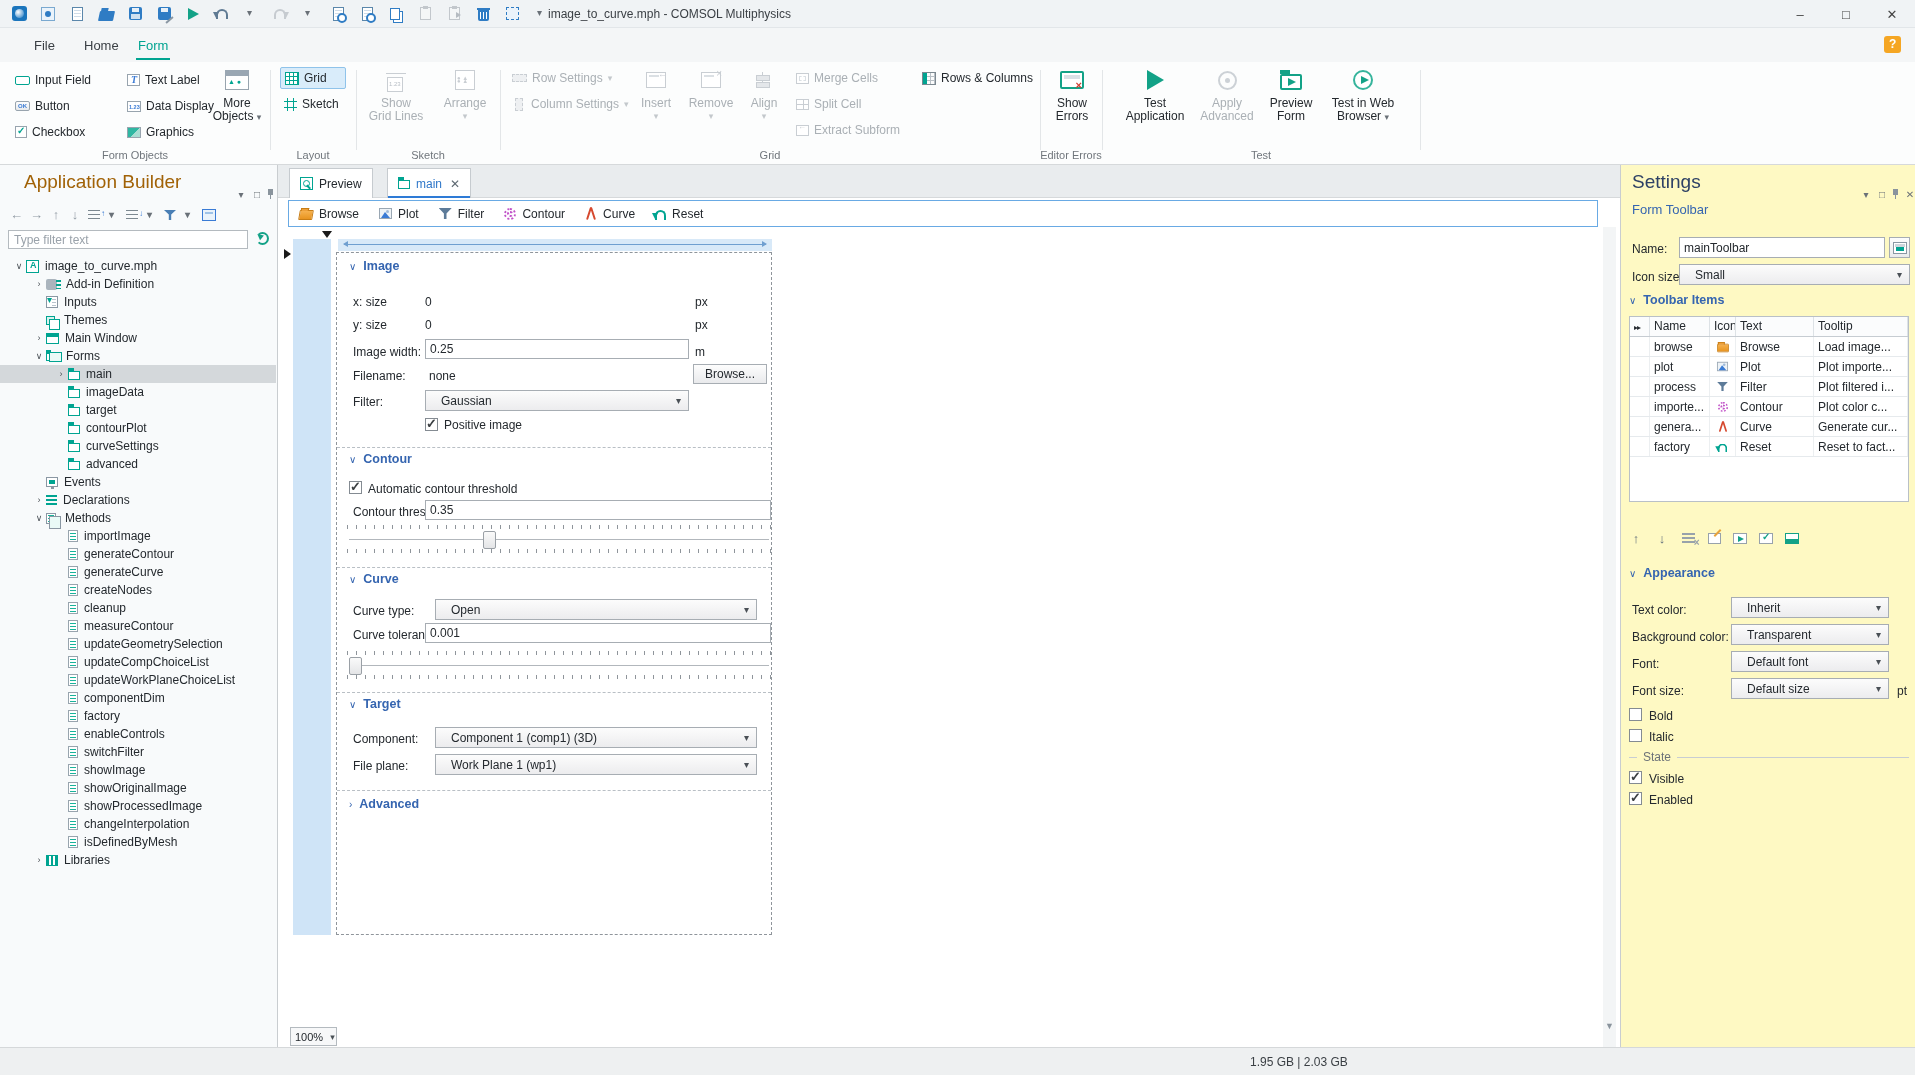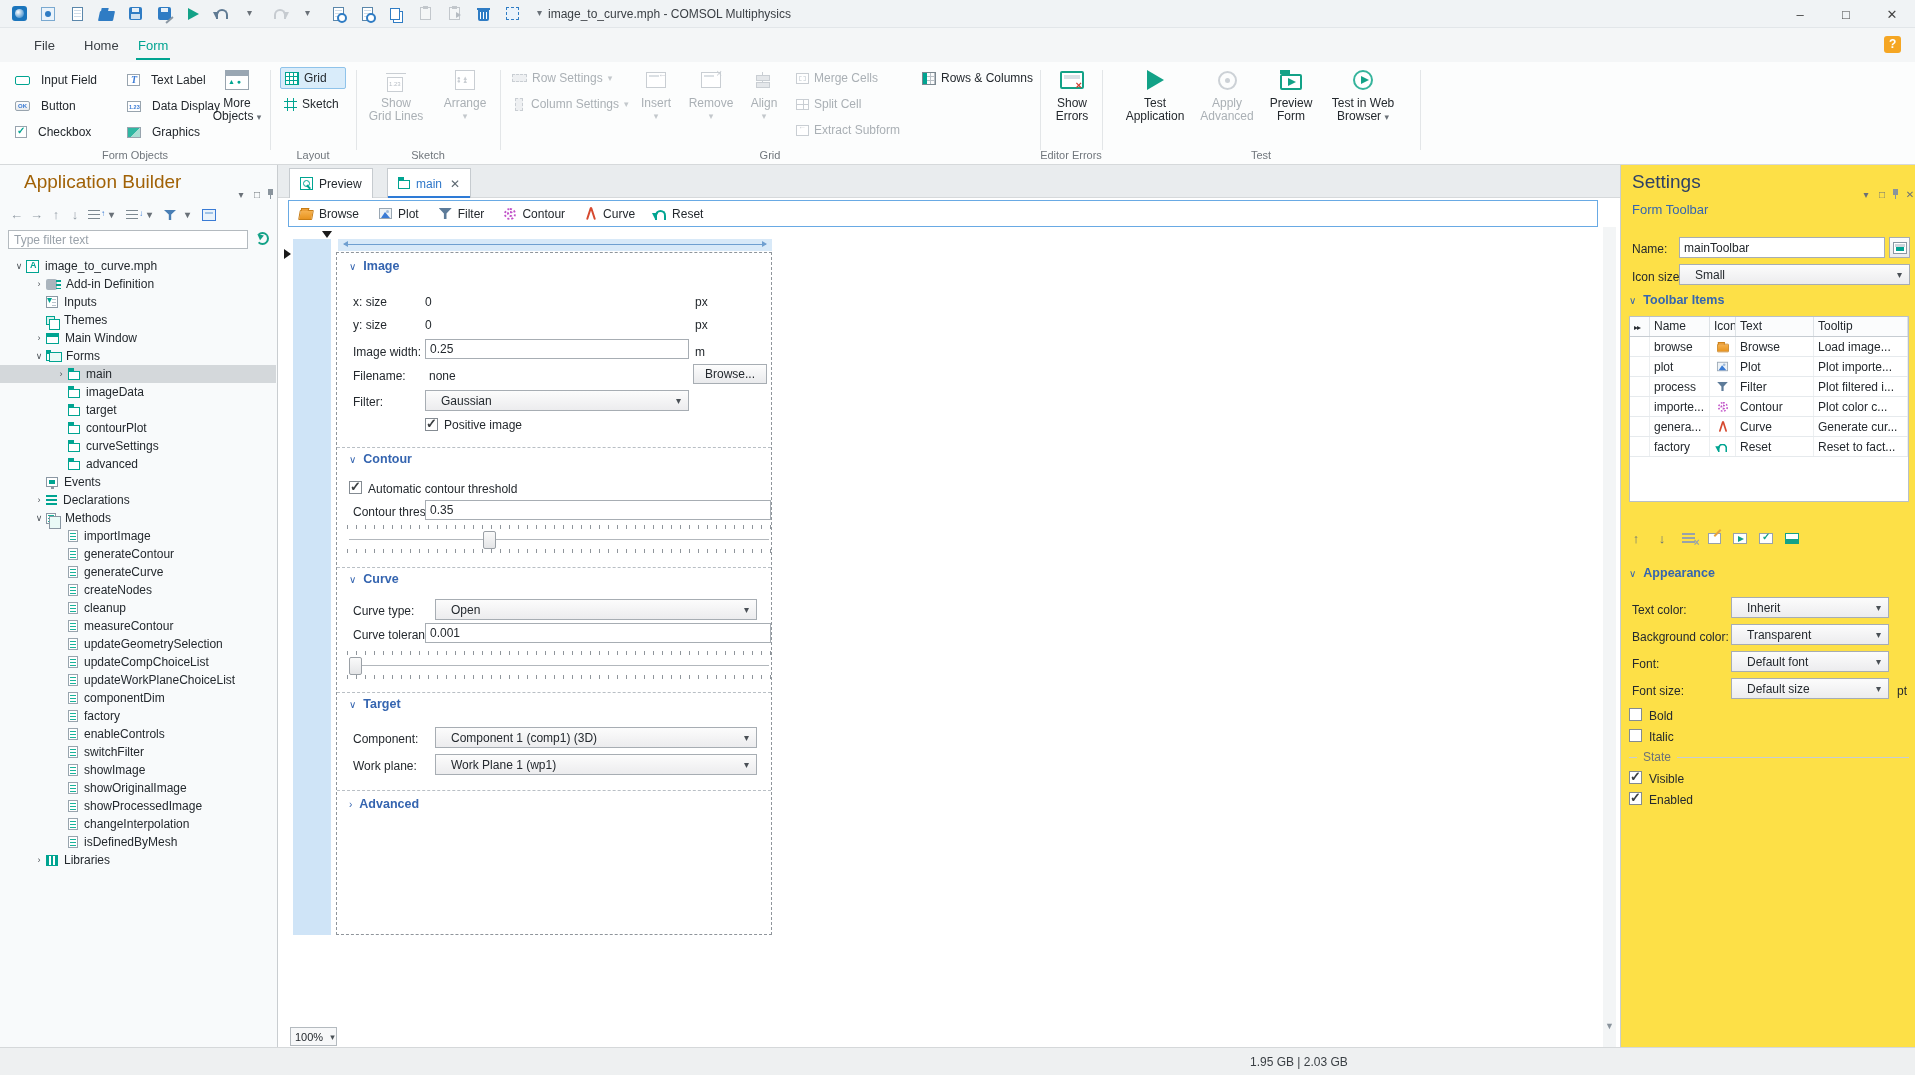--- a/index.html
+++ b/index.html
@@ -68,7 +68,7 @@
 .rb-big .iconbox{height:28px;display:flex;align-items:center}
 .rb-big .l1{margin-top:3px}
 #fo-grid{position:absolute;left:12px;top:5px;display:grid;grid-template-rows:repeat(3,26px);grid-auto-flow:column;align-items:center}
-#fo-grid>div{display:flex;align-items:center;gap:11px;width:112px;height:22px;padding:0 3px}
+#fo-grid>div{display:flex;align-items:center;gap:5px;width:112px;height:22px;padding:0 3px}
 
 .input-field-icon{width:15px;height:9px;border:1px solid #00a491;border-radius:2px;background:#fff}
 .text-label-icon{width:13px;height:12px;border:1px solid #98a4ae;background:#fff}

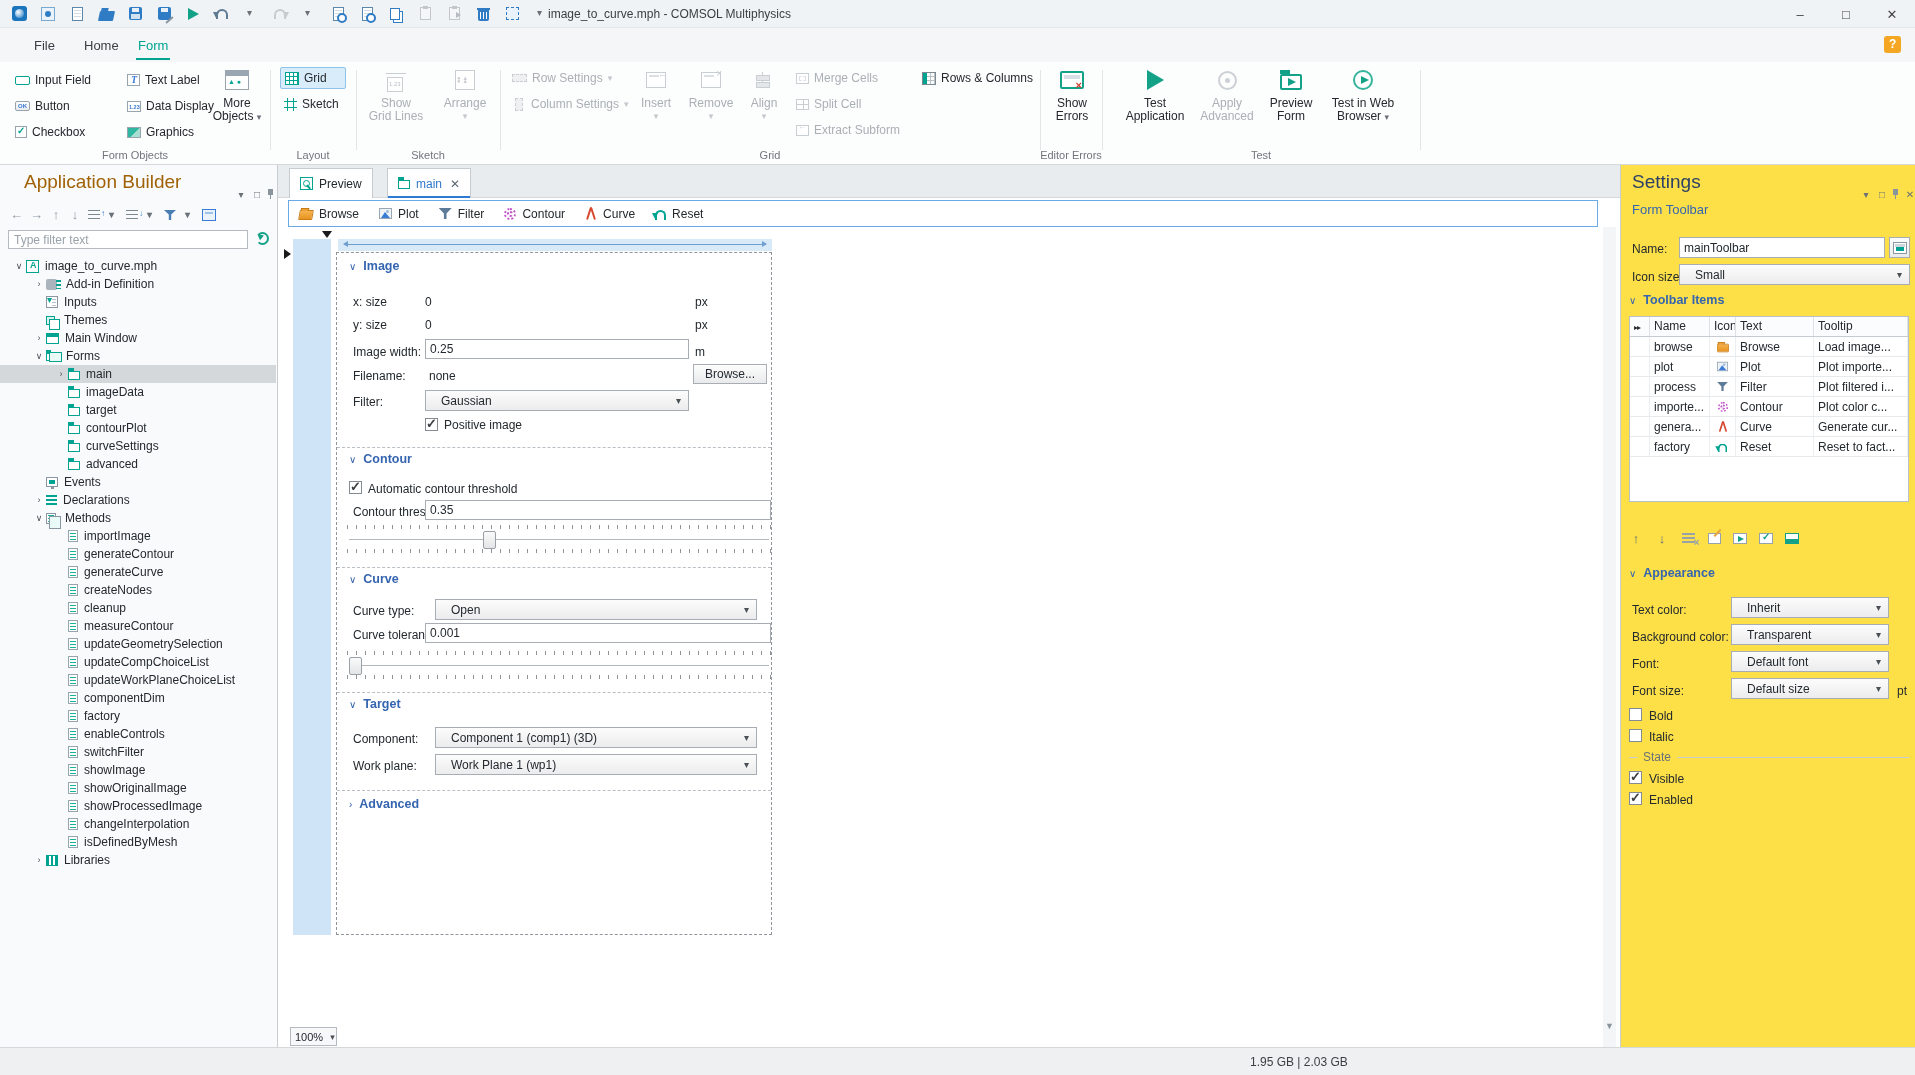--- a/index.html
+++ b/index.html
@@ -233,7 +233,7 @@
 #escroll .sarrow{position:absolute;left:0;right:0;bottom:16px;text-align:center;font-size:9px;color:#8a949d}
 
 
-#settings{position:absolute;left:1620px;top:165px;width:295px;height:882px;background:#fde047;border-left:1px solid #c9cdd0}
+#settings{position:absolute;left:1620px;top:165px;width:295px;height:882px;background:#fef9c3;border-left:1px solid #c9cdd0}
 #settings .panel-title{color:#2e4165}
 .subtitle{position:absolute;left:11px;top:37px;font-size:13px;color:#3565b0}
 .srow-label{position:absolute;font-size:12px;color:#24292e}

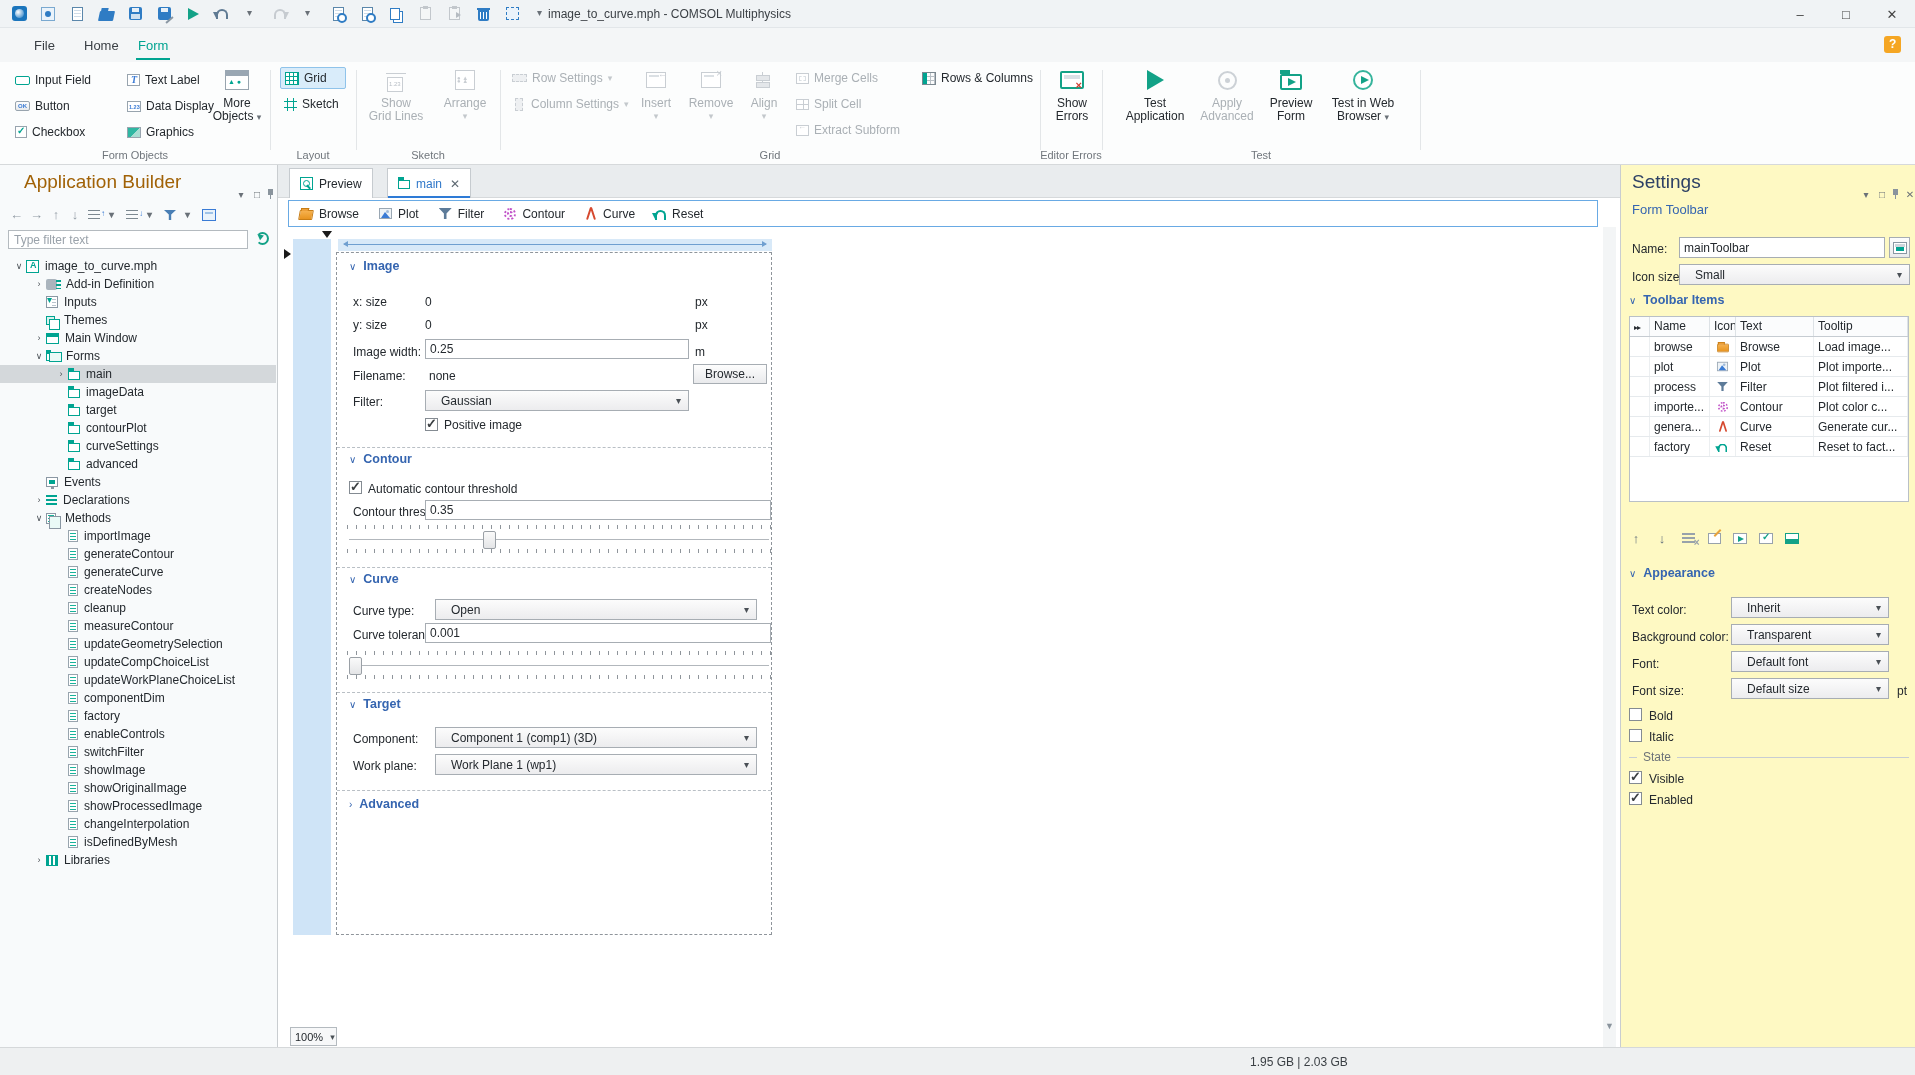--- a/index.html
+++ b/index.html
@@ -918,7 +918,7 @@
     <div class="dd" style="left:98px;top:474px;width:322px;height:21px">
         <span>Component 1 (comp1) (3D)</span>
       </div>
-    <div class="flabel" style="left:16px;top:506px">Work plane:</div>
+    <div class="flabel" style="left:16px;top:506px">File plane:</div>
     <div class="dd" style="left:98px;top:501px;width:322px;height:21px">
         <span>Work Plane 1 (wp1)</span>
       </div>

